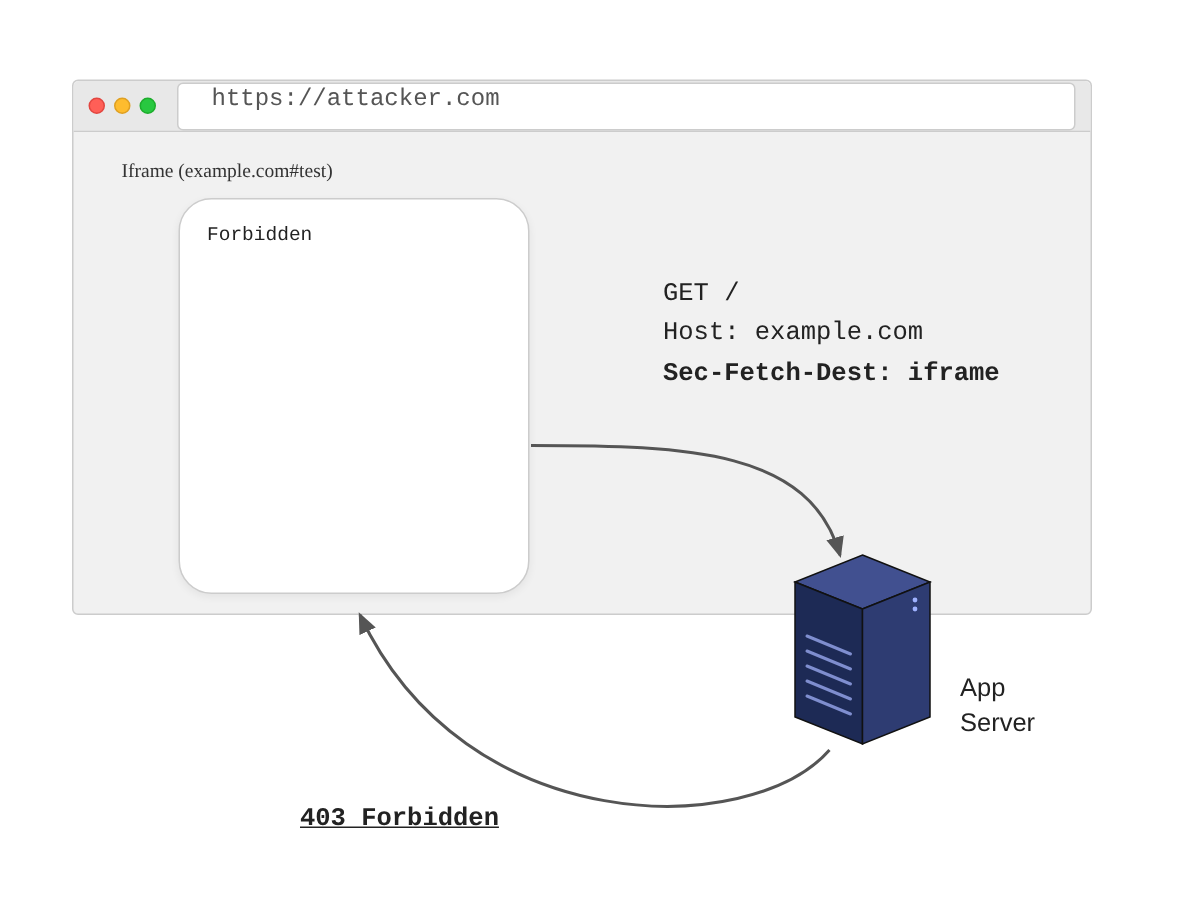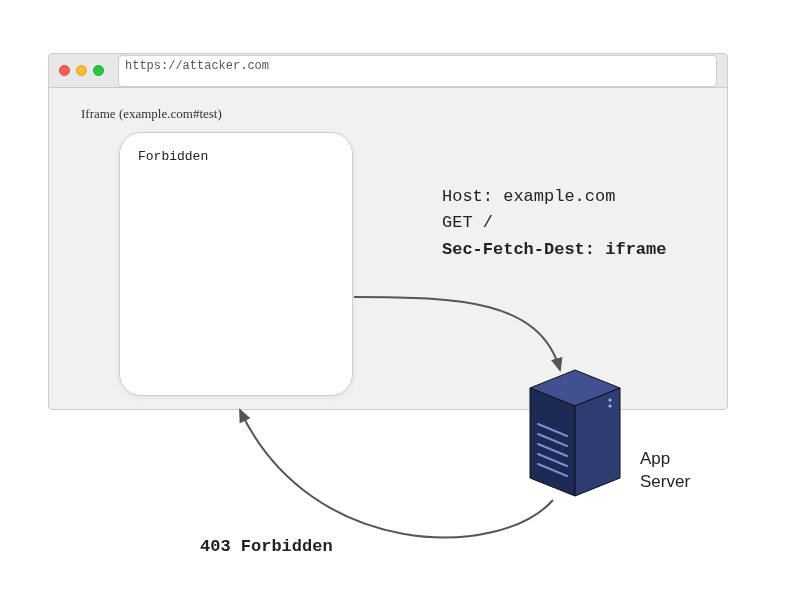--- a/index.html
+++ b/index.html
@@ -43,8 +43,8 @@
     border-radius: 4px;
     height: 32px;
     line-height: 20px;
-    padding: 0 6px;
-    font-size: 12px;
+    padding: 0 22px;
+    font-size: 16px;
     color: #555;
     margin-left: 8px;
   }

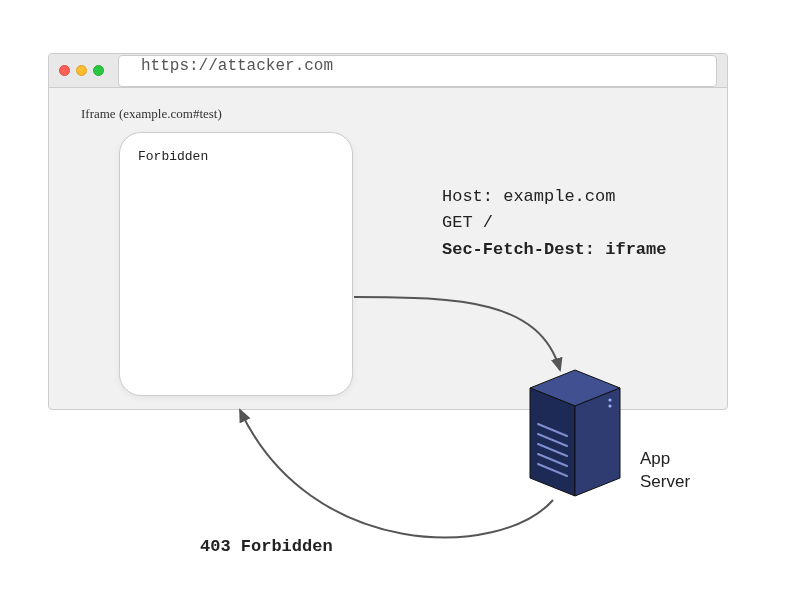--- a/index.html
+++ b/index.html
@@ -121,8 +121,8 @@
 </div>
 
 <div class="req mono">
+  <div>GET /</div>
   <div>Host: example.com</div>
-  <div>GET /</div>
   <div class="bold">Sec-Fetch-Dest: iframe</div>
 </div>
 

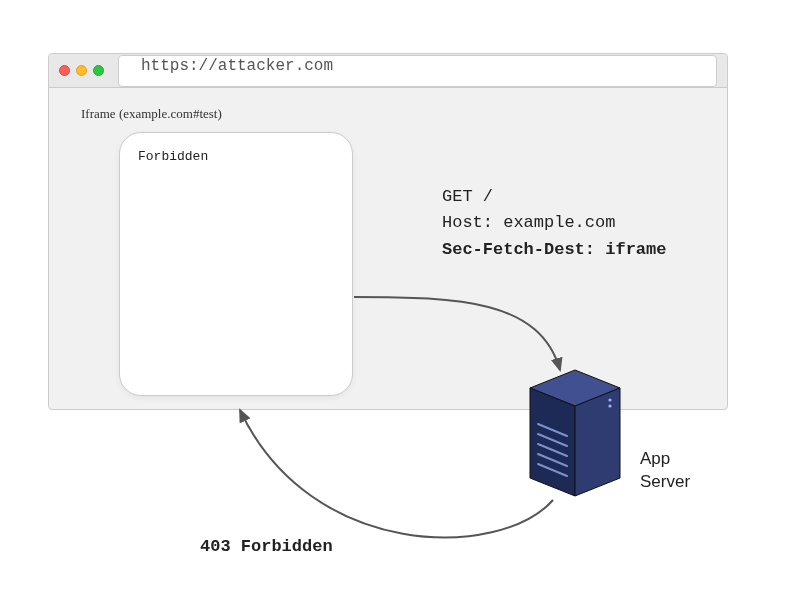--- a/index.html
+++ b/index.html
@@ -96,6 +96,7 @@
     font-size: 17px;
     font-weight: 700;
     color: #222;
+    text-decoration: underline;
   }
   svg.overlay {
     position: absolute;

